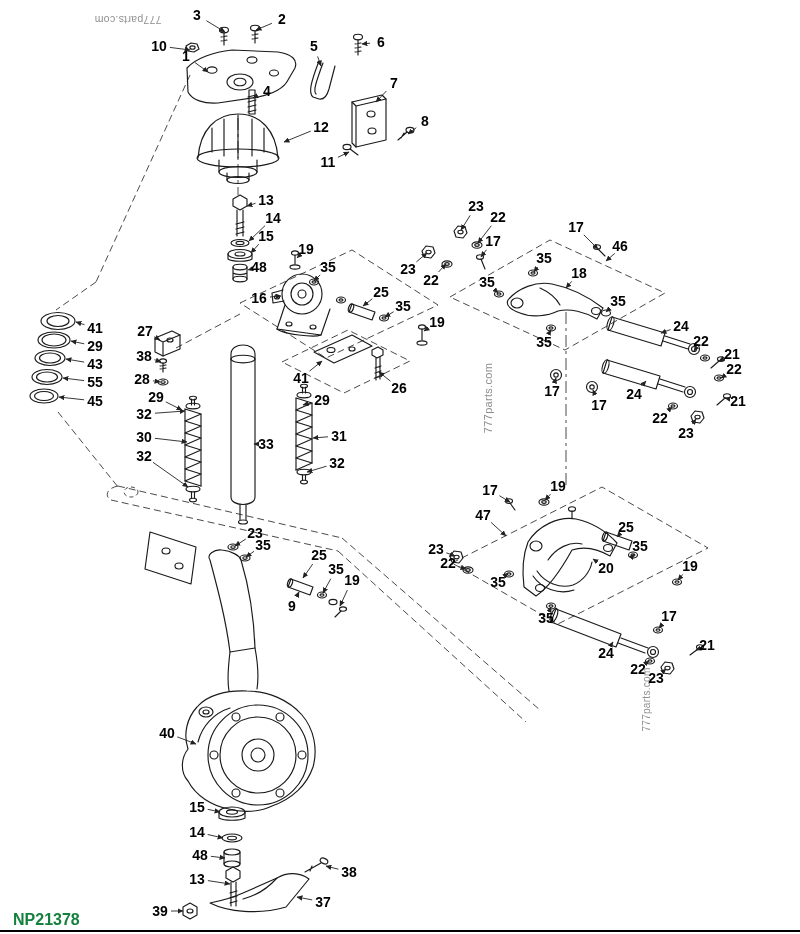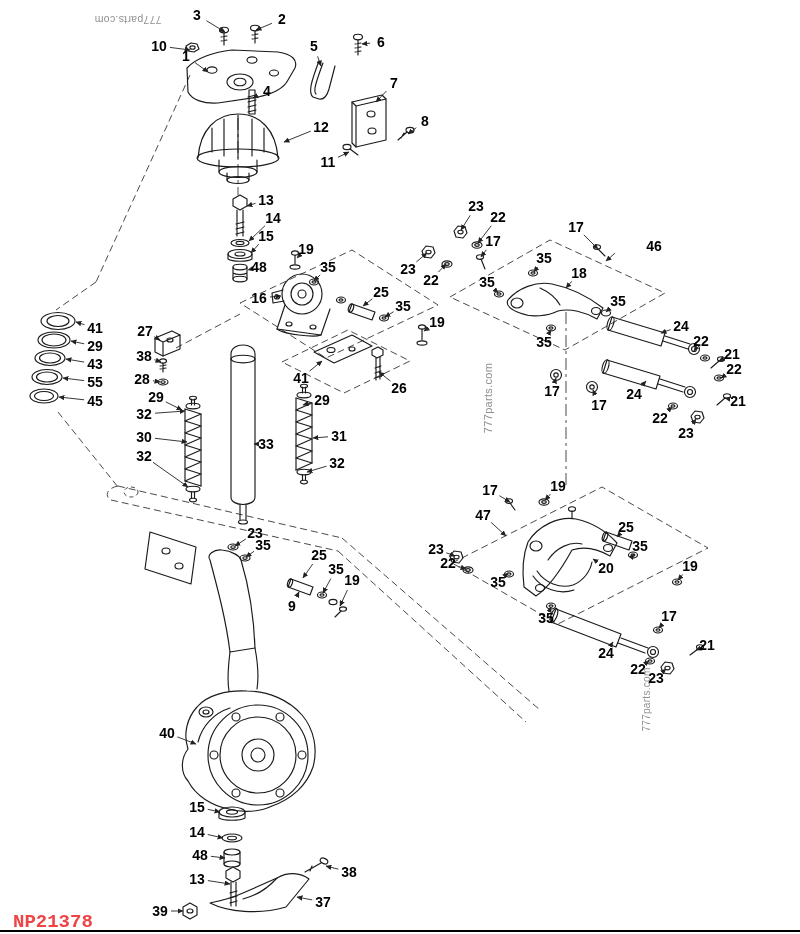--- a/index.html
+++ b/index.html
@@ -516,7 +516,7 @@
       <div class="callout" style="left: 498px; top: 217px; color: rgb(0, 0, 0);">22</div>
       <div class="callout" style="left: 493px; top: 241px; color: rgb(0, 0, 0);">17</div>
       <div class="callout" style="left: 576px; top: 227px; color: rgb(0, 0, 0);">17</div>
-      <div class="callout" style="left: 654px; top: 246px; color: rgb(0, 0, 0);">46</div>
+      <div class="callout" style="left: 620px; top: 246px; color: rgb(0, 0, 0);">46</div>
       <div class="callout" style="left: 408px; top: 269px; color: rgb(0, 0, 0);">23</div>
       <div class="callout" style="left: 431px; top: 280px; color: rgb(0, 0, 0);">22</div>
       <div class="callout" style="left: 544px; top: 258px; color: rgb(0, 0, 0);">35</div>

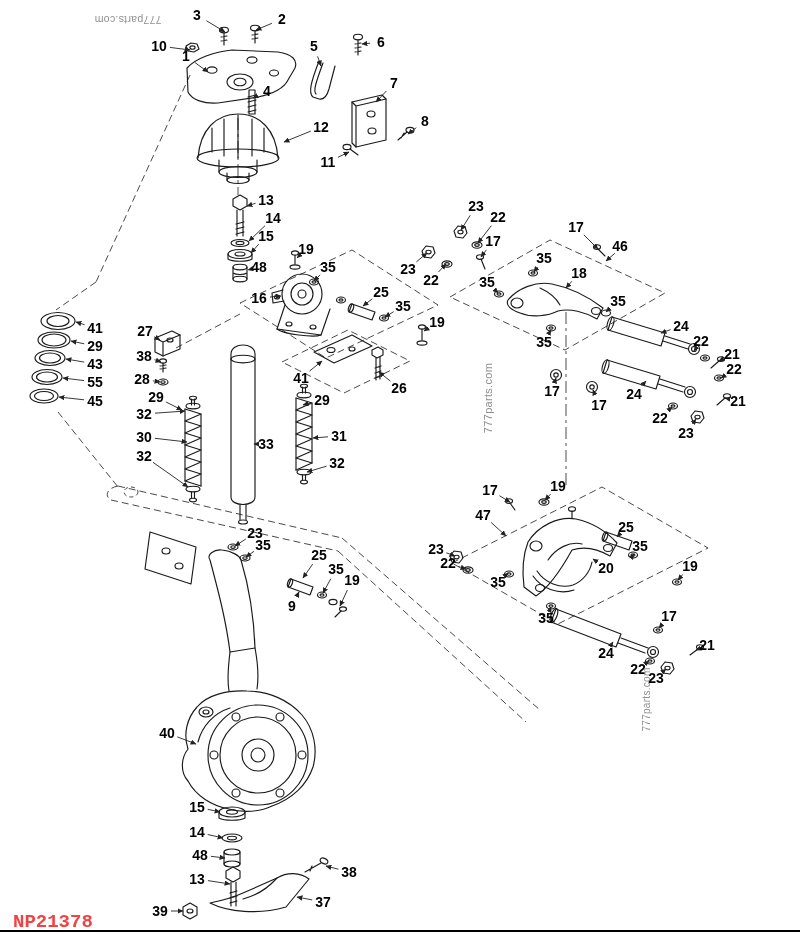--- a/index.html
+++ b/index.html
@@ -21,7 +21,7 @@
   .wm-top{left:88px;top:14px;width:80px;text-align:center;transform:rotate(180deg);font-size:10.5px;}
   .wm-mid{left:444px;top:392px;width:88px;text-align:center;transform:rotate(-90deg);}
   .wm-bot{left:602px;top:694px;width:88px;text-align:center;transform:rotate(-90deg);font-size:10px;}
-  .doc-number{position:absolute;left:13px;top:911px;font-weight:bold;font-size:19px;color:#ef4444;font-family:Liberation Mono, monospace;}
+  .doc-number{position:absolute;left:13px;top:911px;font-weight:bold;font-size:16px;color:#15803d;}
   .bottom-rule{position:absolute;left:0;top:930px;width:800px;height:2px;background:#000;}
 </style>
 </head>

